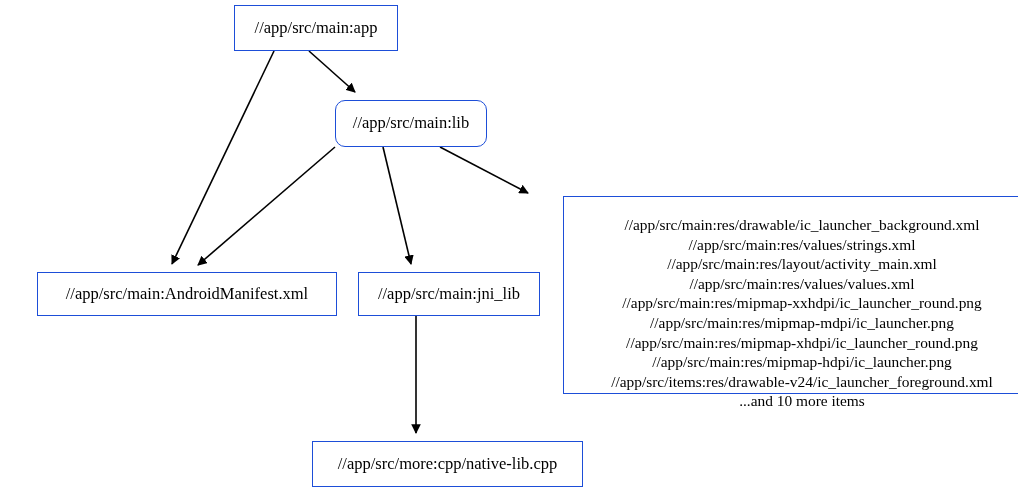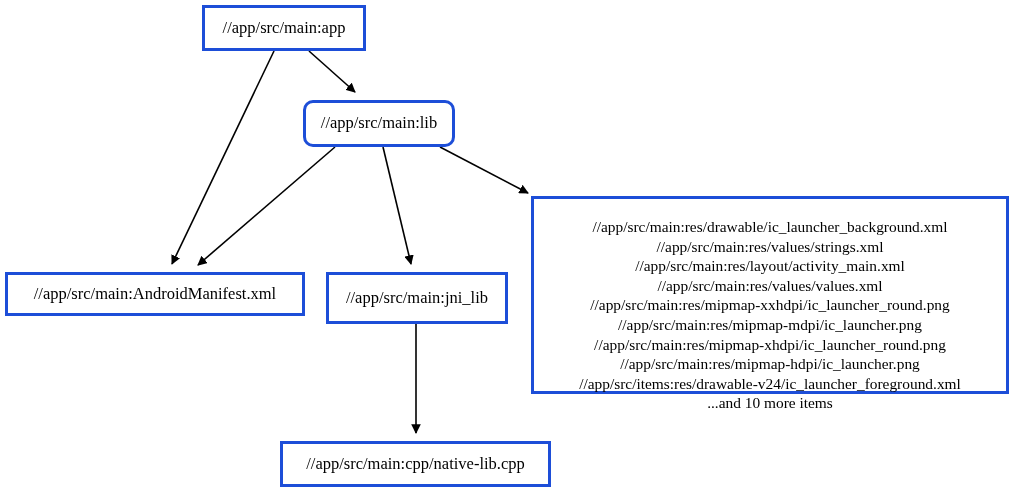--- a/index.html
+++ b/index.html
@@ -34,7 +34,7 @@
   .node {
     position: absolute;
     box-sizing: border-box;
-    border: 3px solid #1d4ed8;
+    border: 1px solid #1d4ed8;
     background: #ffffff;
     display: flex;
     align-items: center;
@@ -43,6 +43,7 @@
     font-size: 16.5px;
     line-height: 1.0;
     white-space: nowrap;
+    margin-left: 32px;
   }
   .node-label {
     display: block;

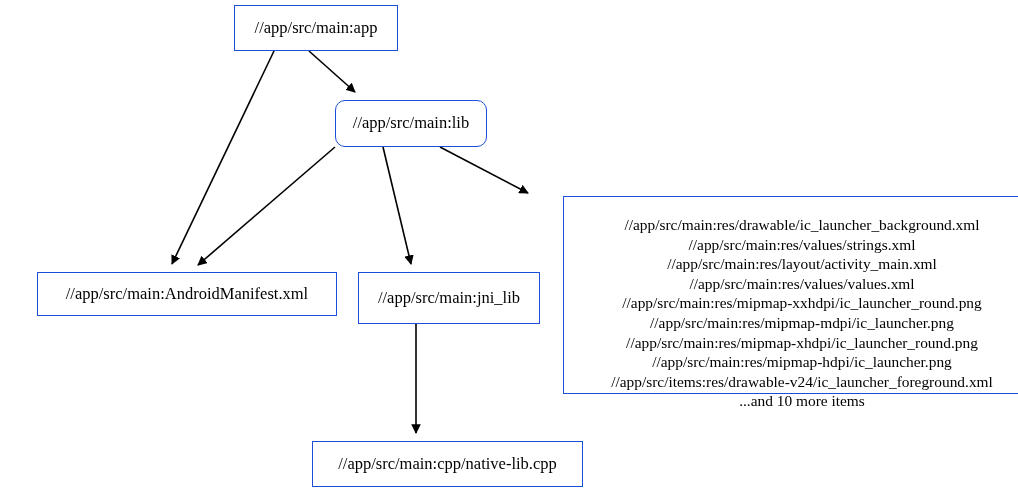--- a/index.html
+++ b/index.html
@@ -70,7 +70,7 @@
   #node-app        { left: 202px; top: 5px;   width: 164px; height: 46px; }
   #node-lib        { left: 303px; top: 100px; width: 152px; height: 47px; border-radius: 10px; }
   #node-manifest   { left: 5px;   top: 272px; width: 300px; height: 44px; }
-  #node-jni        { left: 326px; top: 272px; width: 182px; height: 52px; }
+  #node-jni        { left: 326px; top: 272px; width: 182px; height: 44px; }
   #node-res        { left: 531px; top: 196px; width: 478px; height: 198px; }
   #node-nativelib  { left: 280px; top: 441px; width: 271px; height: 46px; }
 </style>

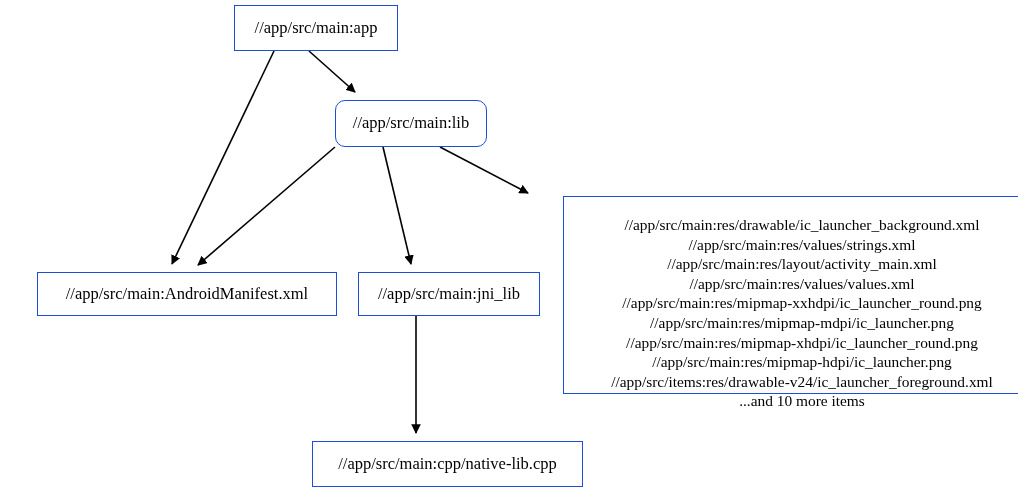--- a/index.html
+++ b/index.html
@@ -143,7 +143,7 @@
   </div>
 
   <div class="node" id="node-nativelib">
-    <span class="node-label">//app/src/main:cpp/native-lib.cpp</span>
+    <span class="node-label">//app/src/more:cpp/native-lib.cpp</span>
   </div>
 
 </div>

